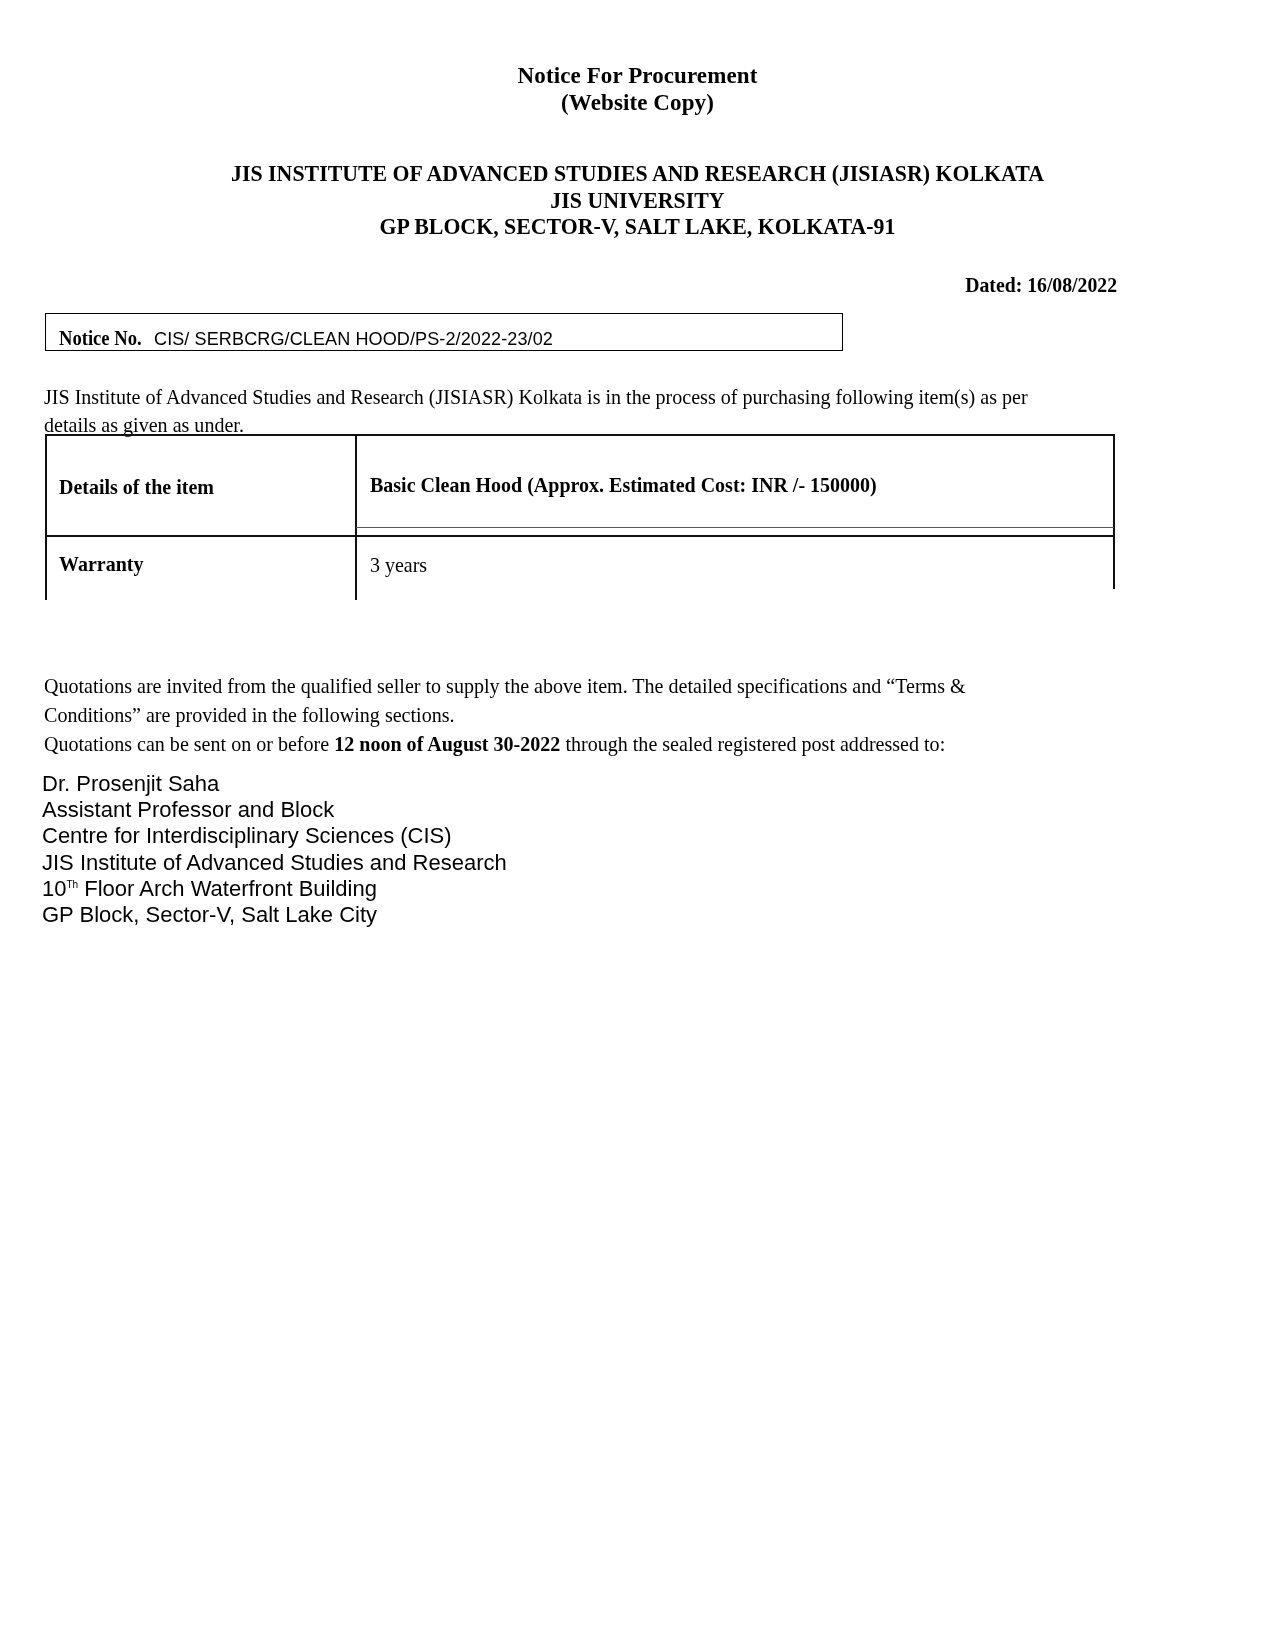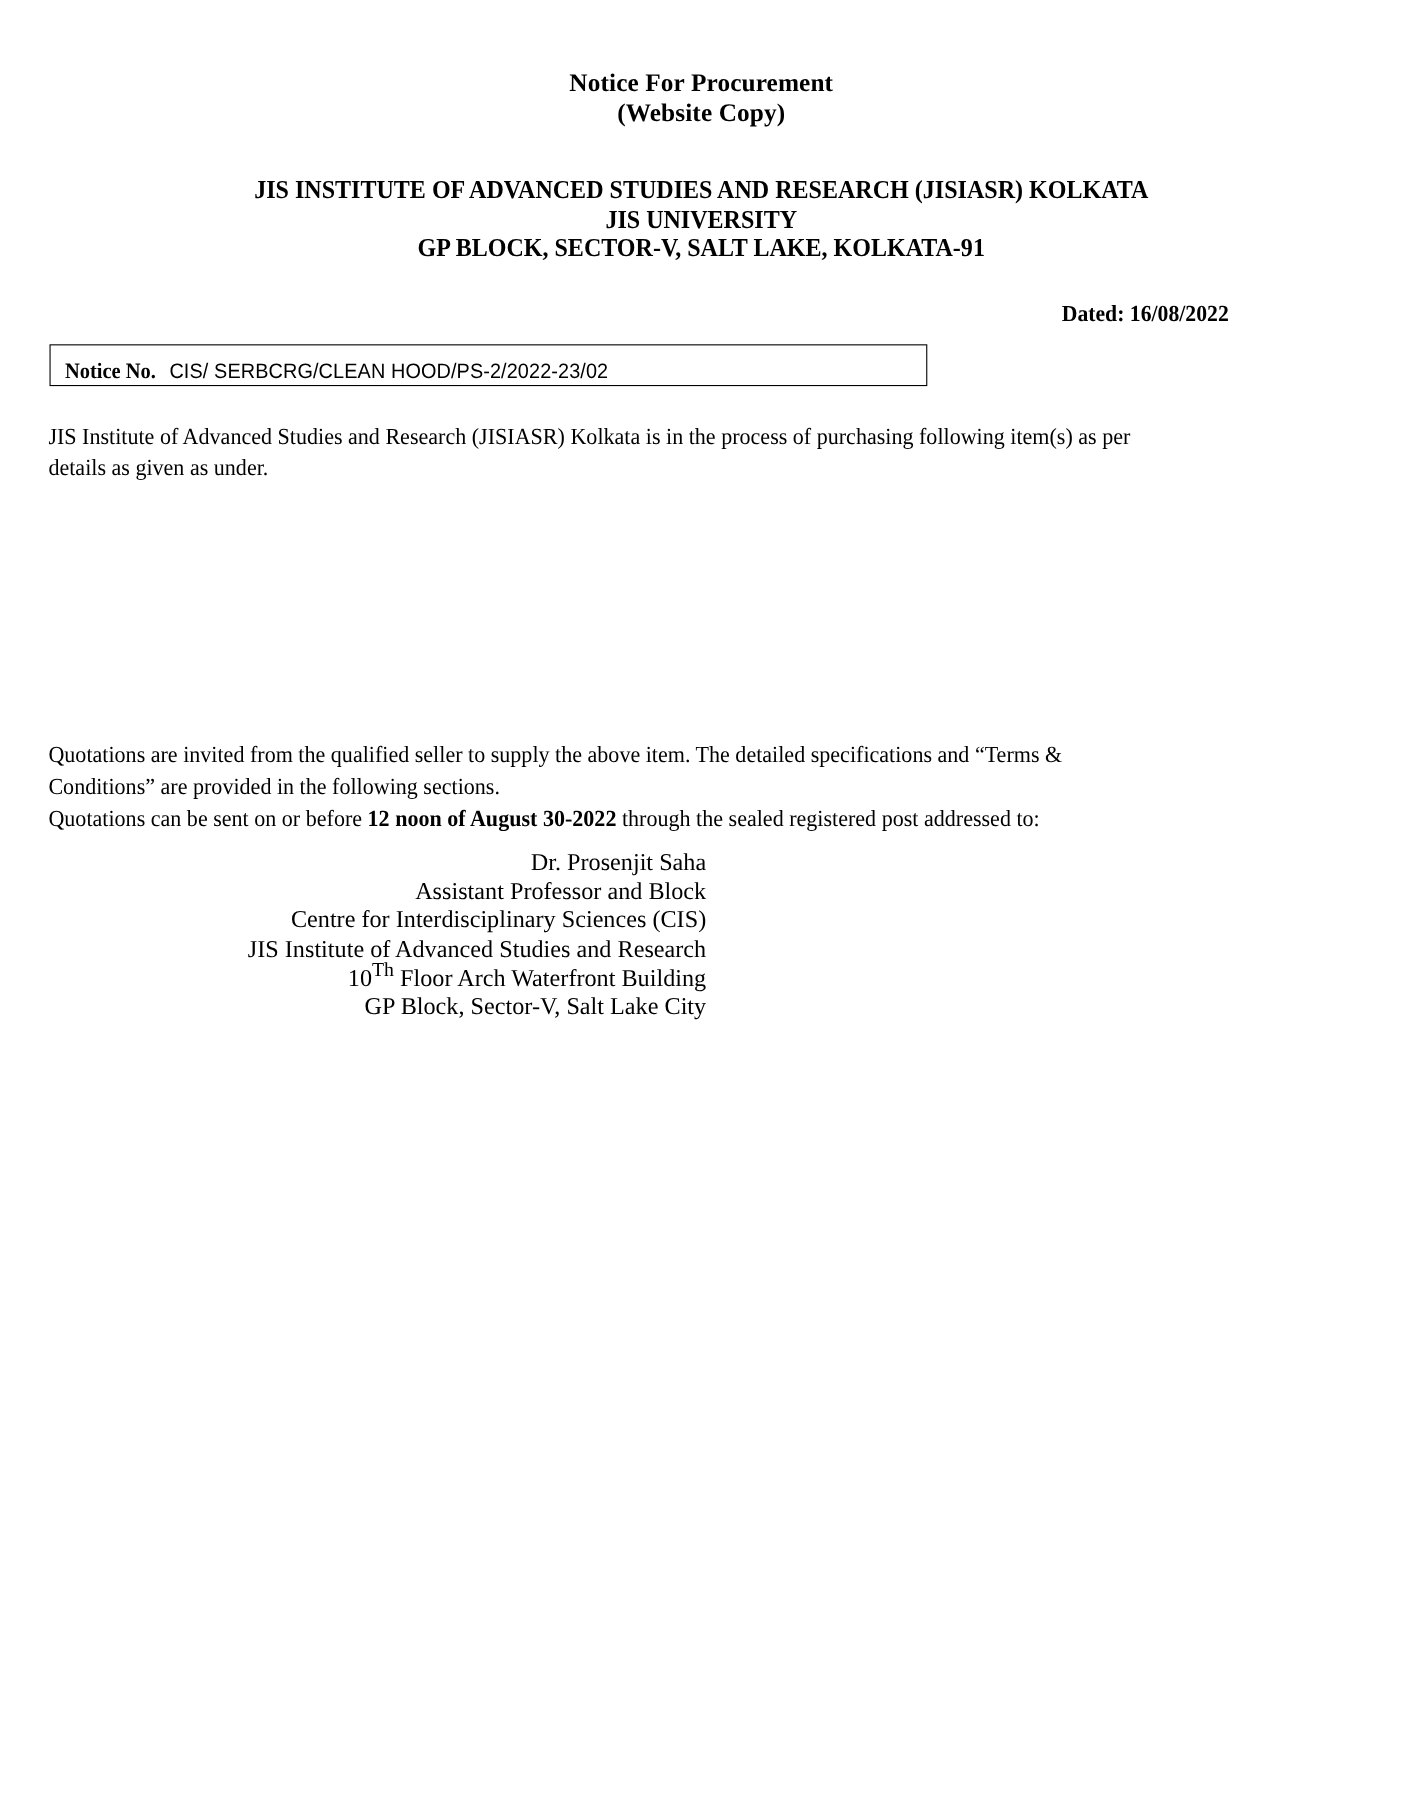--- a/index.html
+++ b/index.html
@@ -217,6 +217,20 @@
 
   <div class="intro-para">JIS Institute of Advanced Studies and Research (JISIASR) Kolkata is in the process of purchasing following item(s) as per details as given as under.</div>
 
+  <div class="item-table">
+    <div class="tbl-hline hline-top"></div>
+    <div class="tbl-border-left"></div>
+    <div class="tbl-border-mid"></div>
+    <div class="tbl-border-right"></div>
+    <div class="tbl-hline hline-row1b"></div>
+    <div class="tbl-hline hline-row1"></div>
+
+    <div class="tbl-cell cell-label" id="cell-details-label">Details of the item</div>
+    <div class="tbl-cell" id="cell-details-value">Basic Clean Hood (Approx. Estimated Cost: INR /- 150000)</div>
+
+    <div class="tbl-cell cell-label" id="cell-warranty-label">Warranty</div>
+    <div class="tbl-cell" id="cell-warranty-value">3 years</div>
+  </div>
 
   <div class="body-para" id="para-quotations">Quotations are invited from the qualified seller to supply the above item. The detailed specifications and “Terms &amp; Conditions” are provided in the following sections.</div>
 

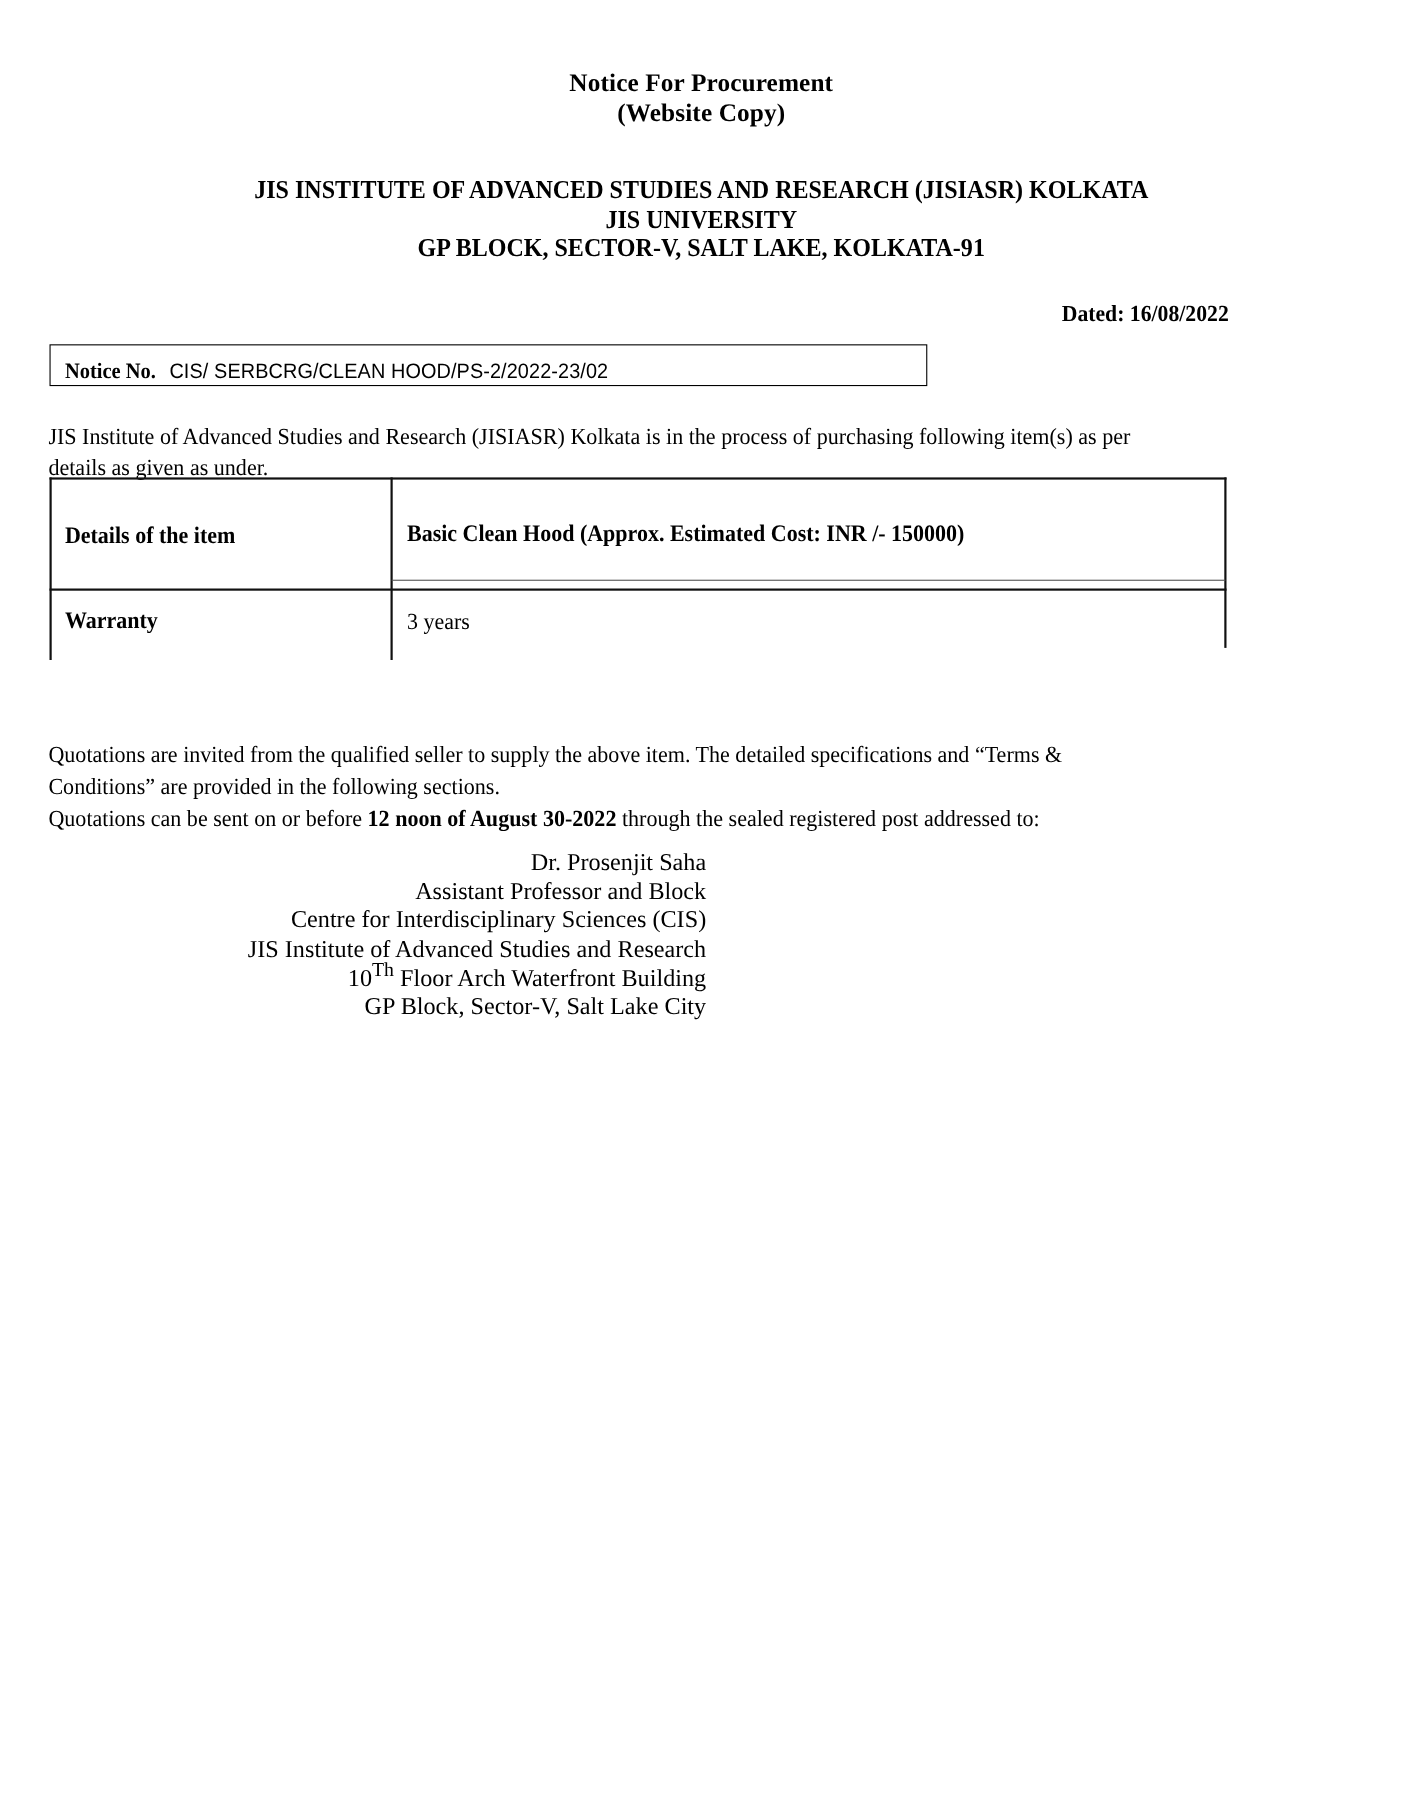--- a/index.html
+++ b/index.html
@@ -188,10 +188,9 @@
     top: 771px;
     left: 42px;
     width: 600px;
-    font-family: Liberation Serif, serif;
+    font-family: Liberation Sans, sans-serif;
     font-size: 22px;
     line-height: 26.2px;
-    text-align: right;
   }
   .address-line { white-space: nowrap; }
   .sup { font-size: 18px; vertical-align: super; line-height: 0; }

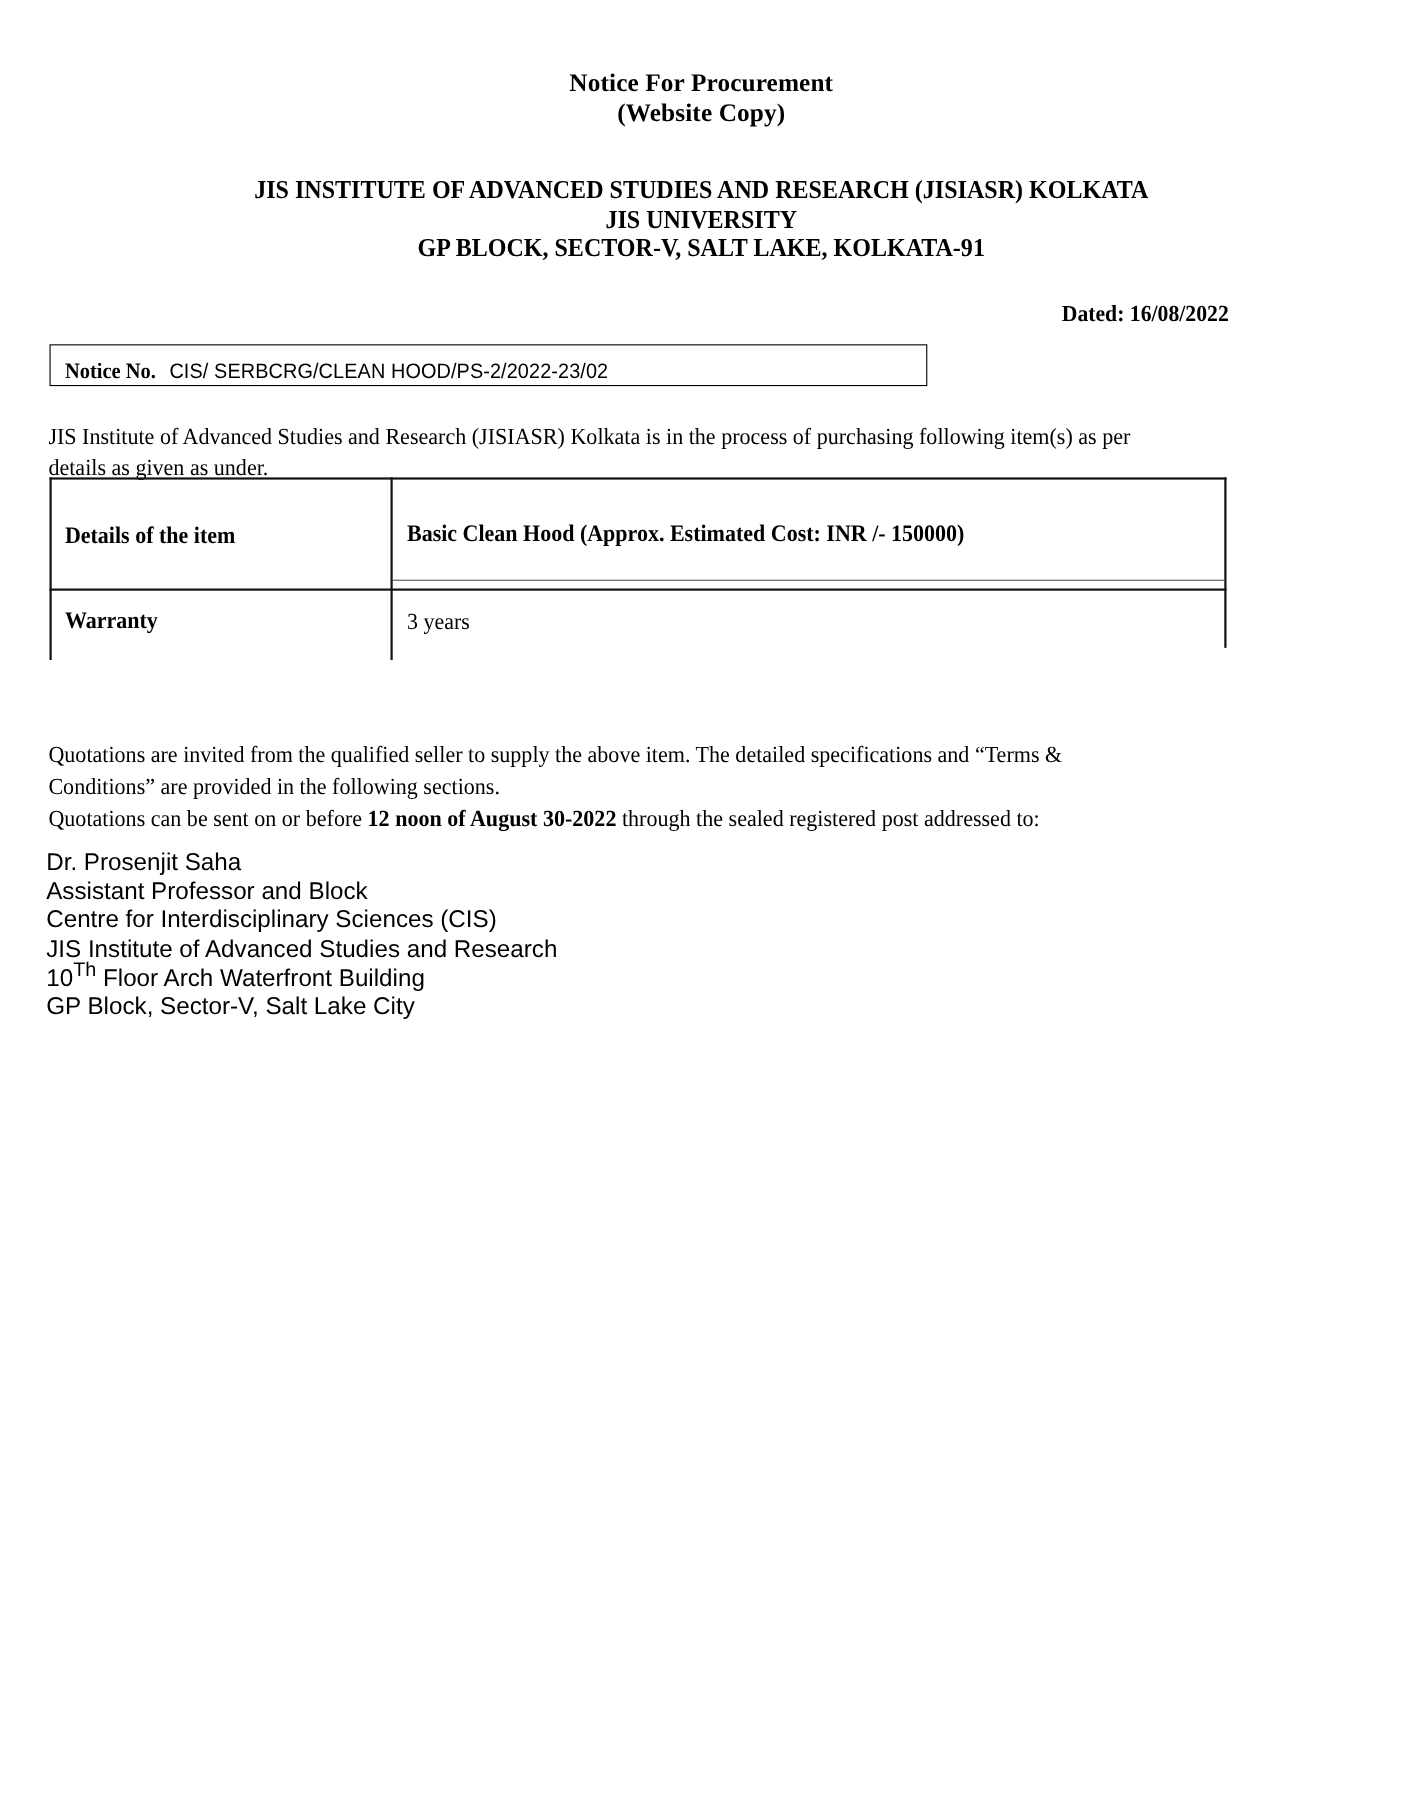--- a/index.html
+++ b/index.html
@@ -193,7 +193,7 @@
     line-height: 26.2px;
   }
   .address-line { white-space: nowrap; }
-  .sup { font-size: 18px; vertical-align: super; line-height: 0; }
+  .sup { font-size: 10px; vertical-align: super; line-height: 0; }
 </style>
 </head>
 <body>

